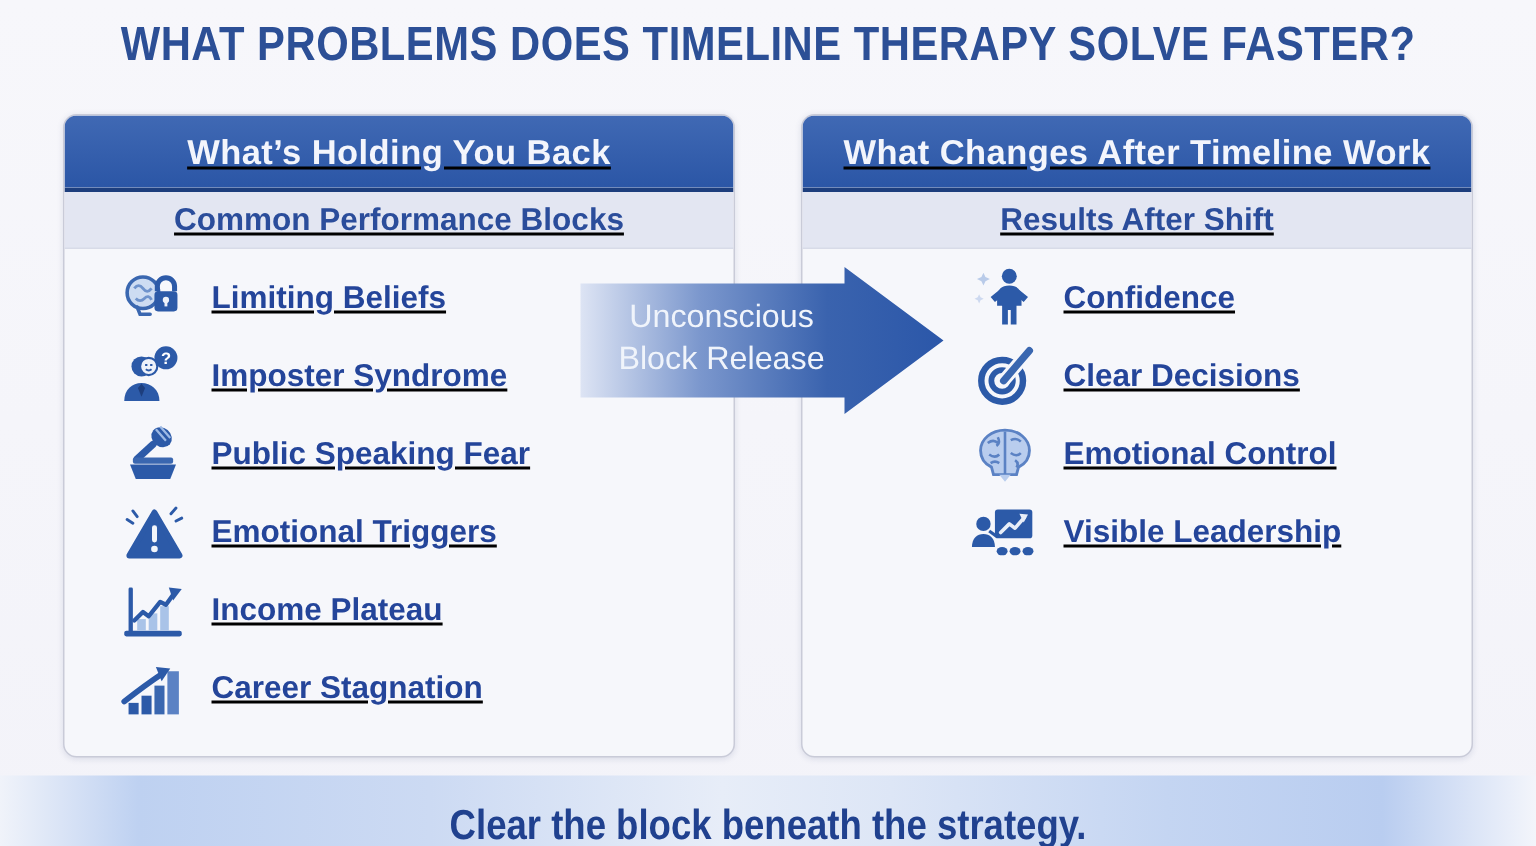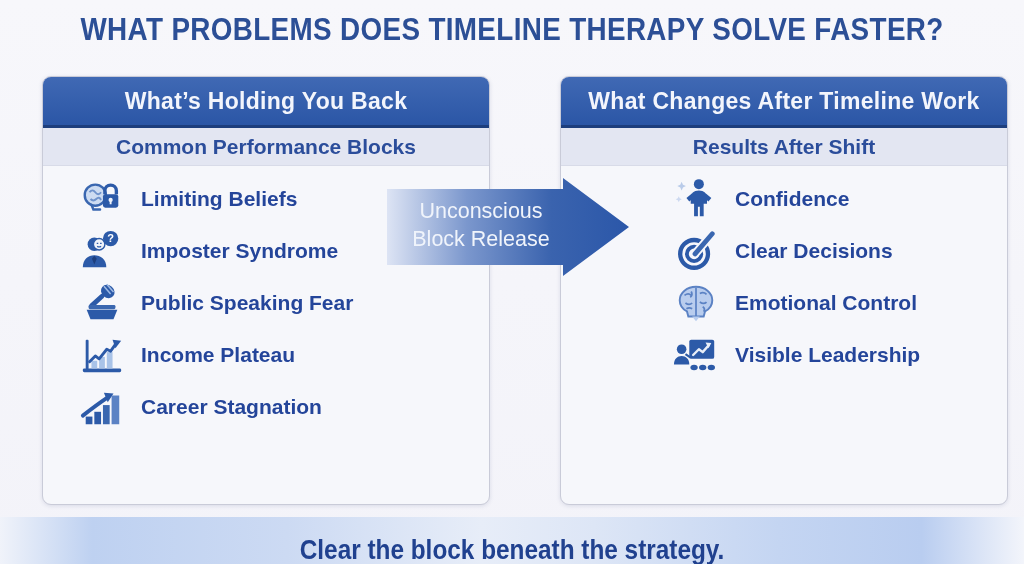--- a/index.html
+++ b/index.html
@@ -19,6 +19,7 @@
     position:absolute; top:76px; width:448px; height:429px;
     background:#f6f7fb; border:1px solid #c9cbd8; border-radius:9px;
     box-shadow:0 1px 4px rgba(60,70,120,.14);
+    text-decoration:underline;
   }
   .panel.left  { left:42px; }
   .panel.right { left:560px; }

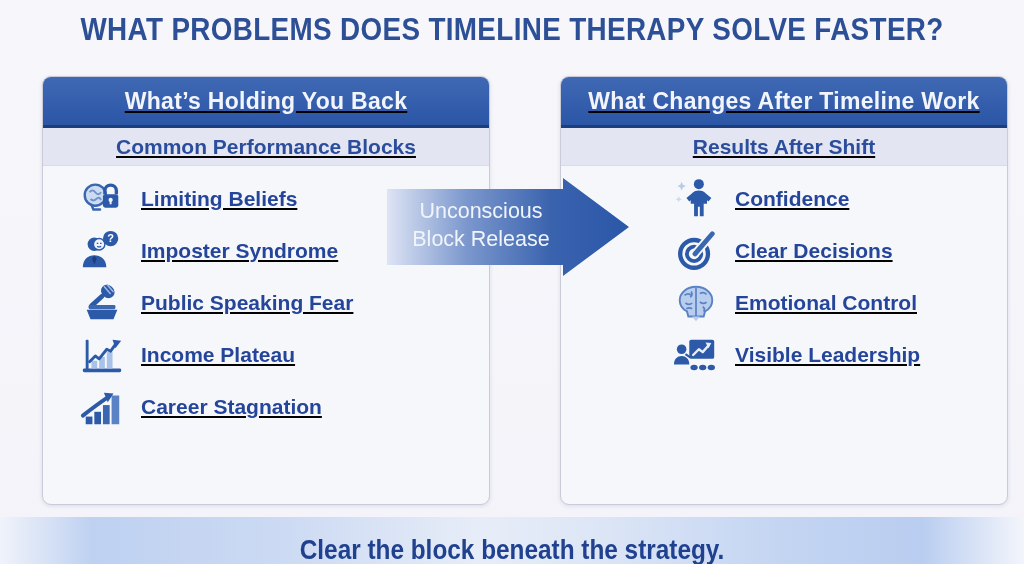--- a/index.html
+++ b/index.html
@@ -22,7 +22,7 @@
     text-decoration:underline;
   }
   .panel.left  { left:42px; }
-  .panel.right { left:560px; }
+  .panel.right { left:534px; }
   .panel-header{
     height:51px; border-radius:8px 8px 0 0;
     background:linear-gradient(180deg,#4069b4 0%,#2b56a6 100%);

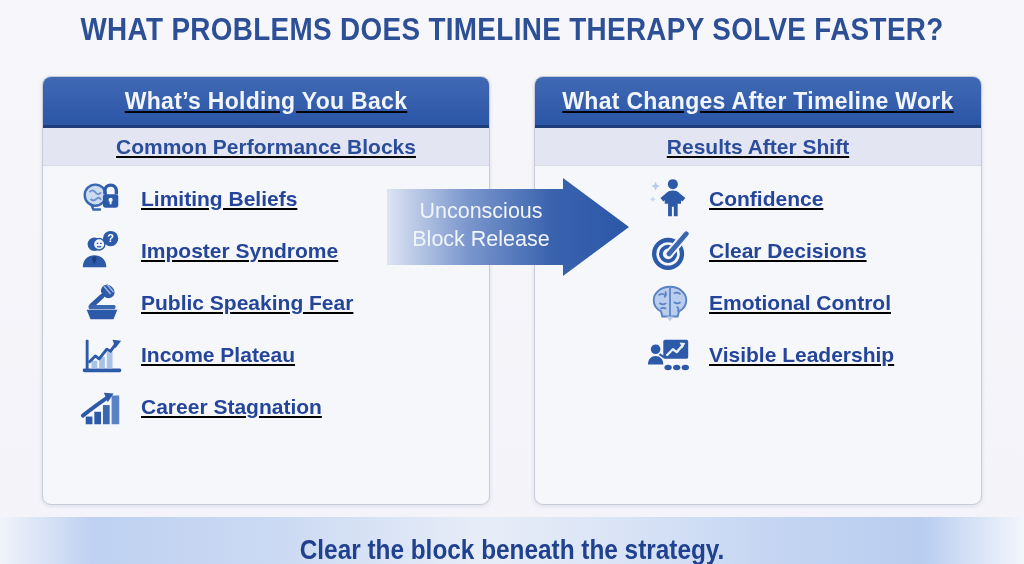--- a/index.html
+++ b/index.html
@@ -109,6 +109,17 @@
       <span class="label">Public Speaking Fear</span>
     </div>
 
+    <div class="row">
+      <span class="icon-box">
+        <svg viewBox="0 0 48 48" width="46" height="46">
+          <path d="M10 9l3 4M6 15l4 2.5M40 7l-3.5 4M44 14l-4 2" stroke="#2c5aa8" stroke-width="2" stroke-linecap="round"></path>
+          <path d="M25 10L42.5 40H7.5z" fill="#2c5aa8" stroke="#2c5aa8" stroke-width="4" stroke-linejoin="round"></path>
+          <rect x="23.3" y="19" width="3.5" height="12" rx="1.7" fill="#f2f5fb"></rect>
+          <circle cx="25" cy="35.5" r="2.3" fill="#f2f5fb"></circle>
+        </svg>
+      </span>
+      <span class="label">Emotional Triggers</span>
+    </div>
 
     <div class="row">
       <span class="icon-box">

